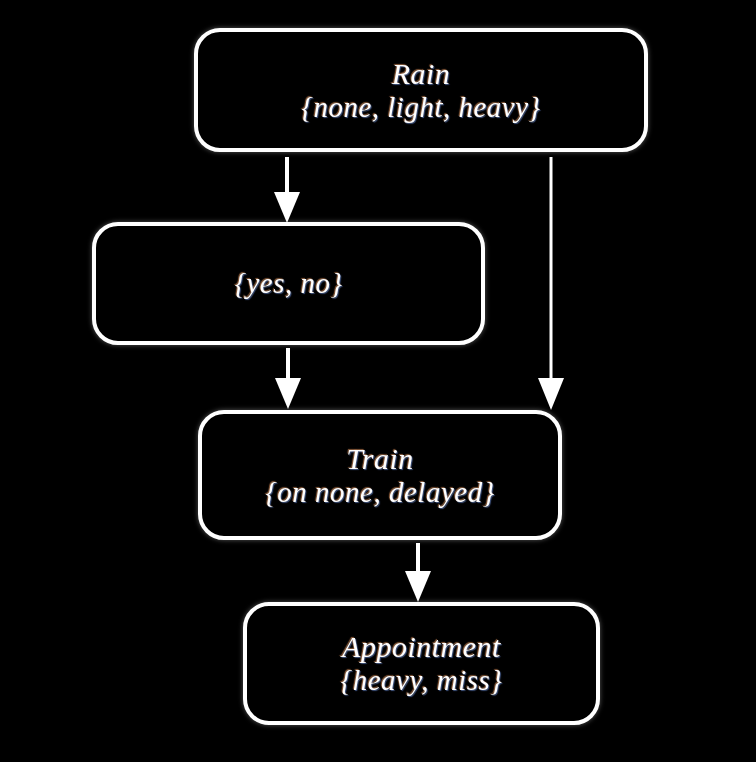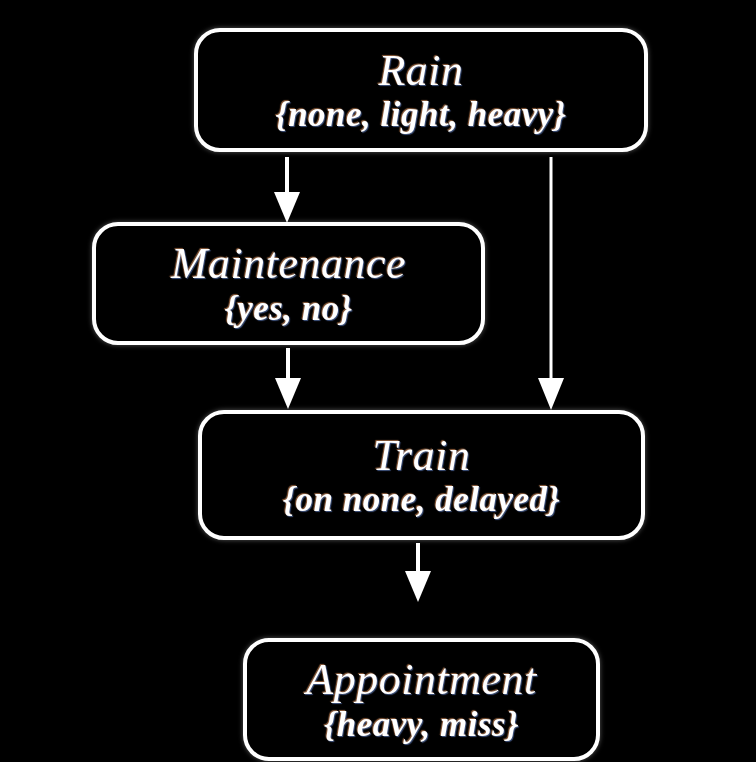--- a/index.html
+++ b/index.html
@@ -32,7 +32,7 @@
   .node-title {
     font-style: italic;
     font-weight: 400;
-    font-size: 44px;
+    font-size: 30px;
     line-height: 1.12;
     letter-spacing: 0.5px;
     text-shadow: -1px -1px 1px rgba(255,170,110,0.55), 1px 1px 1px rgba(130,170,255,0.5);

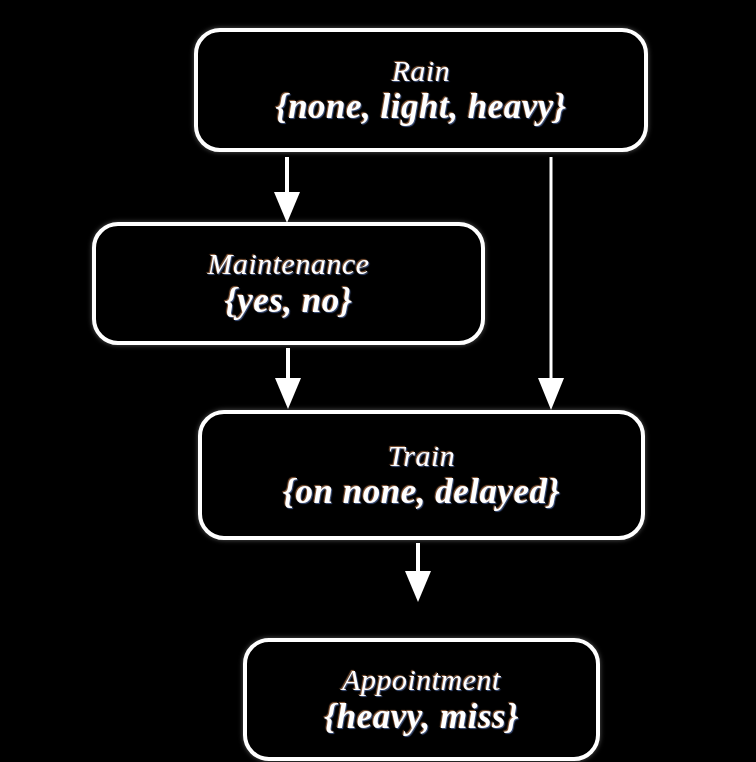--- a/index.html
+++ b/index.html
@@ -39,8 +39,8 @@
   }
   .node-states {
     font-style: italic;
-    font-weight: 700;
-    font-size: 35px;
+    font-weight: 400;
+    font-size: 29px;
     line-height: 1.12;
     letter-spacing: 0.5px;
     text-shadow: -1px -1px 1px rgba(255,170,110,0.55), 1px 1px 1px rgba(130,170,255,0.5);

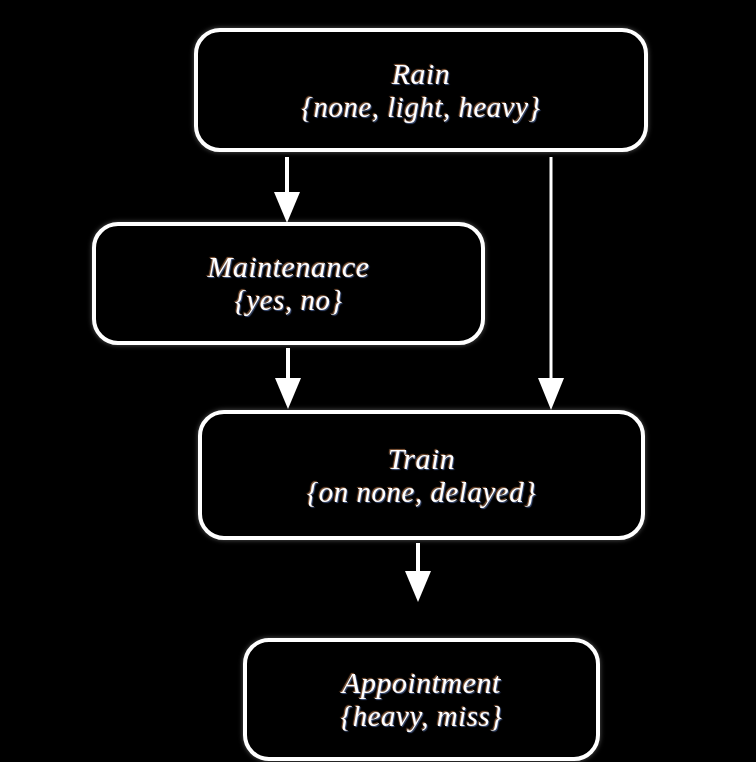--- a/index.html
+++ b/index.html
@@ -94,7 +94,6 @@
   </div>
 
   <div class="node" id="node-maintenance">
-    <div class="node-title">Maintenance</div>
     <div class="node-states">{yes, no}</div>
   </div>
 

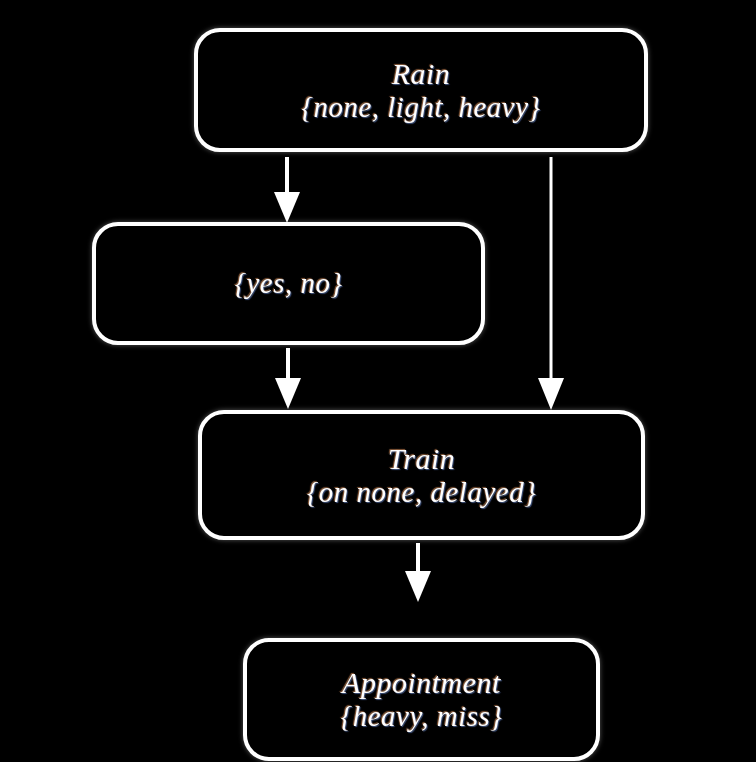--- a/index.html
+++ b/index.html
@@ -48,7 +48,7 @@
   
   #node-rain        { left: 194px; top: 28px;  width: 454px; height: 124px; }
   #node-maintenance { left: 92px;  top: 222px; width: 393px; height: 123px; }
-  #node-train       { left: 198px; top: 410px; width: 447px; height: 130px; }
+  #node-train       { left: 198px; top: 410px; width: 364px; height: 130px; }
   #node-appointment { left: 243px; top: 602px; width: 357px; height: 123px; margin-top: 36px; }
 
   .edge-layer {

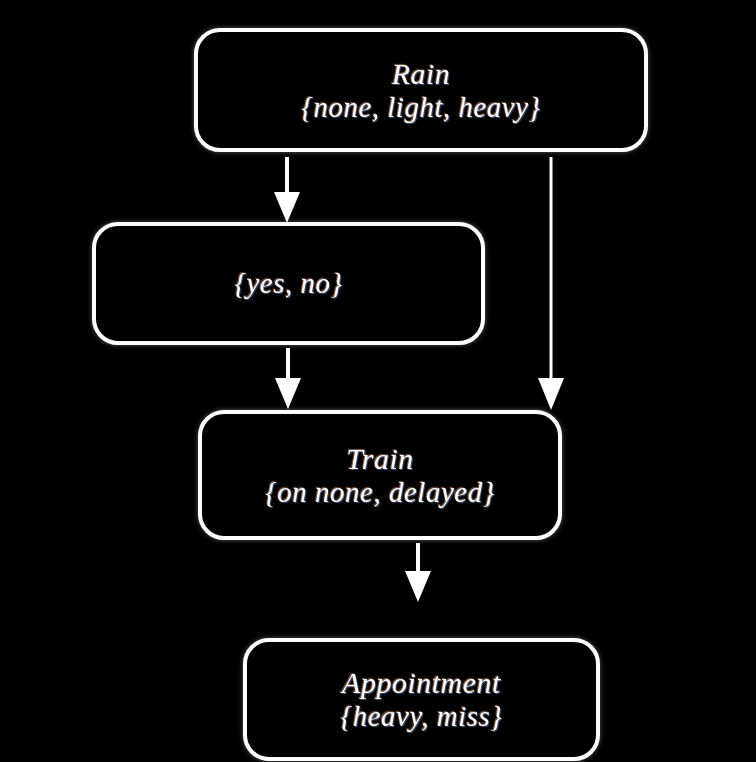--- a/index.html
+++ b/index.html
@@ -49,7 +49,7 @@
   #node-rain        { left: 194px; top: 28px;  width: 454px; height: 124px; }
   #node-maintenance { left: 92px;  top: 222px; width: 393px; height: 123px; }
   #node-train       { left: 198px; top: 410px; width: 364px; height: 130px; }
-  #node-appointment { left: 243px; top: 602px; width: 357px; height: 123px; margin-top: 36px; }
+  #node-appointment { left: 243px; top: 602px; width: 357px; height: 123px; }
 
   .edge-layer {
     position: absolute;

